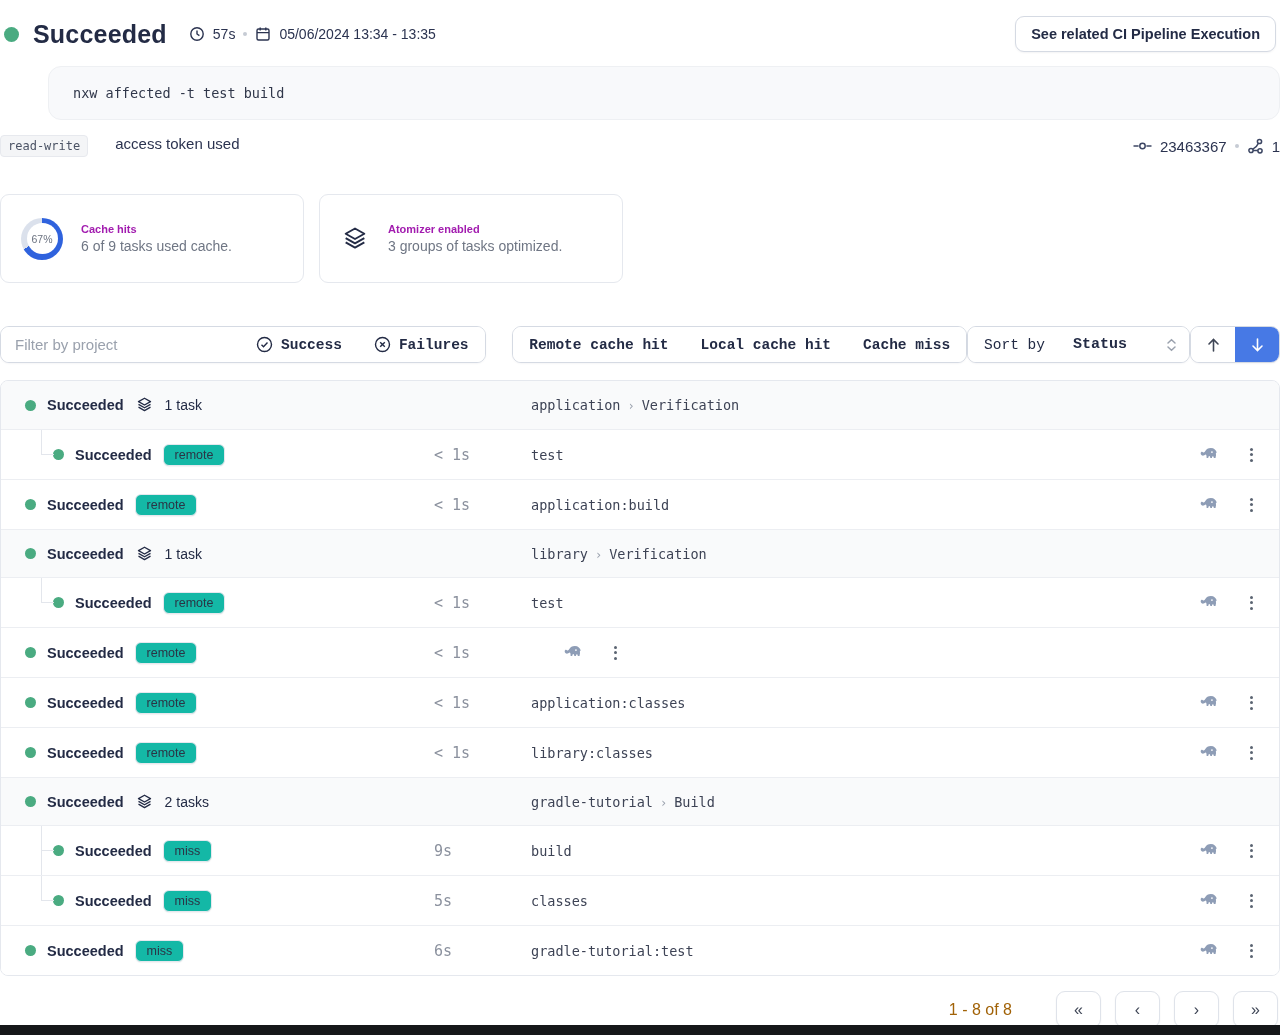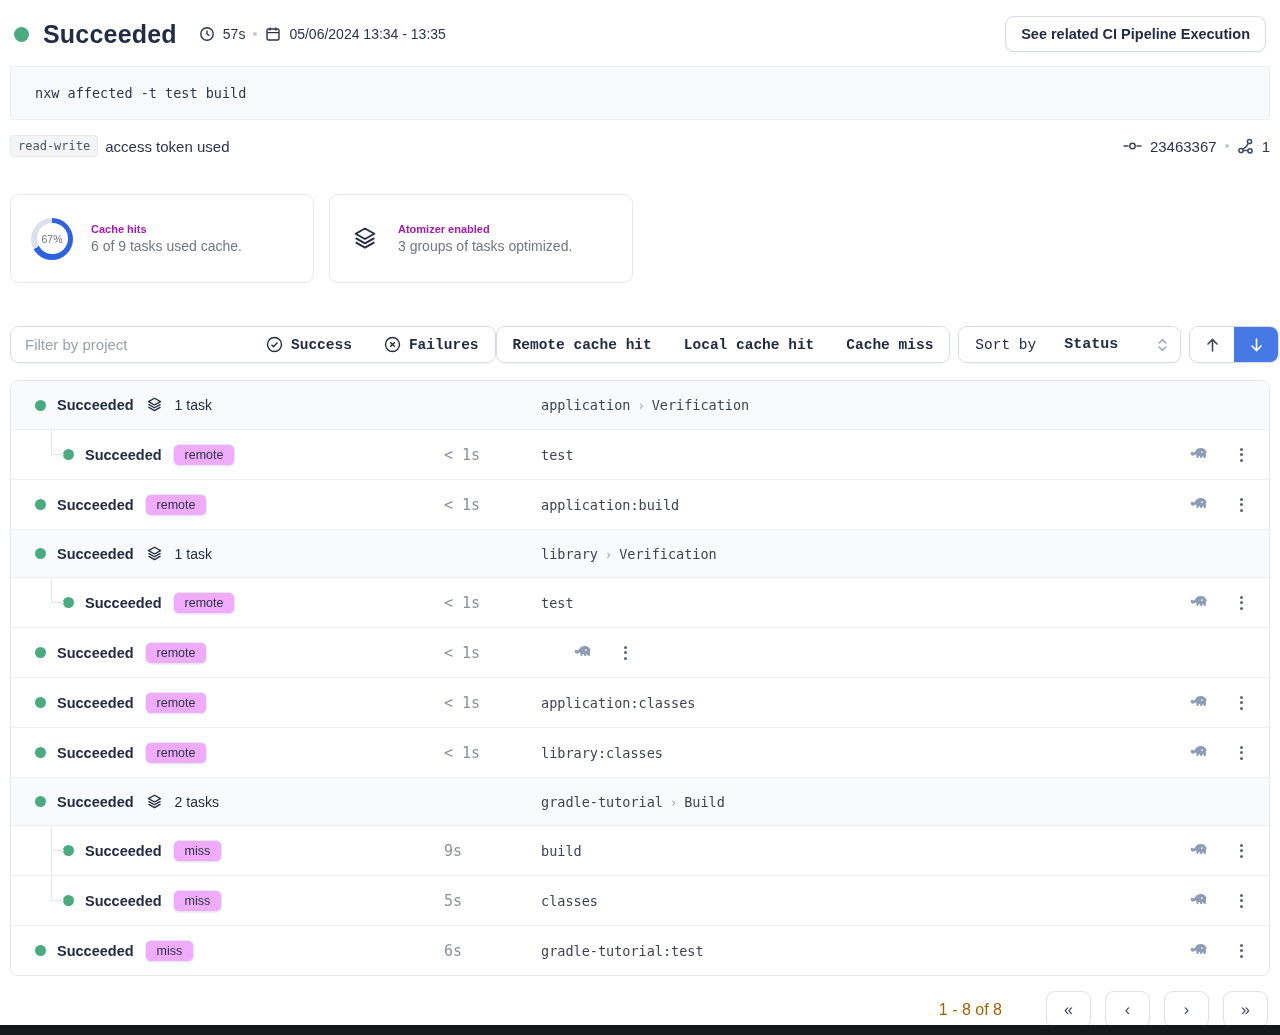--- a/index.html
+++ b/index.html
@@ -6,7 +6,7 @@
   html,body { width:1280px; height:1035px; background:#fff; overflow:hidden;
     font-family:"Liberation Sans", sans-serif; color:#242b45; }
   .mono { font-family:"DejaVu Sans Mono", monospace; }
-  .page { padding:0 10px; position:relative; }
+  .page { padding:0 0; position:relative; }
 
   
   .top { display:flex; align-items:center; justify-content:space-between; padding:16px 4px 0 4px; }

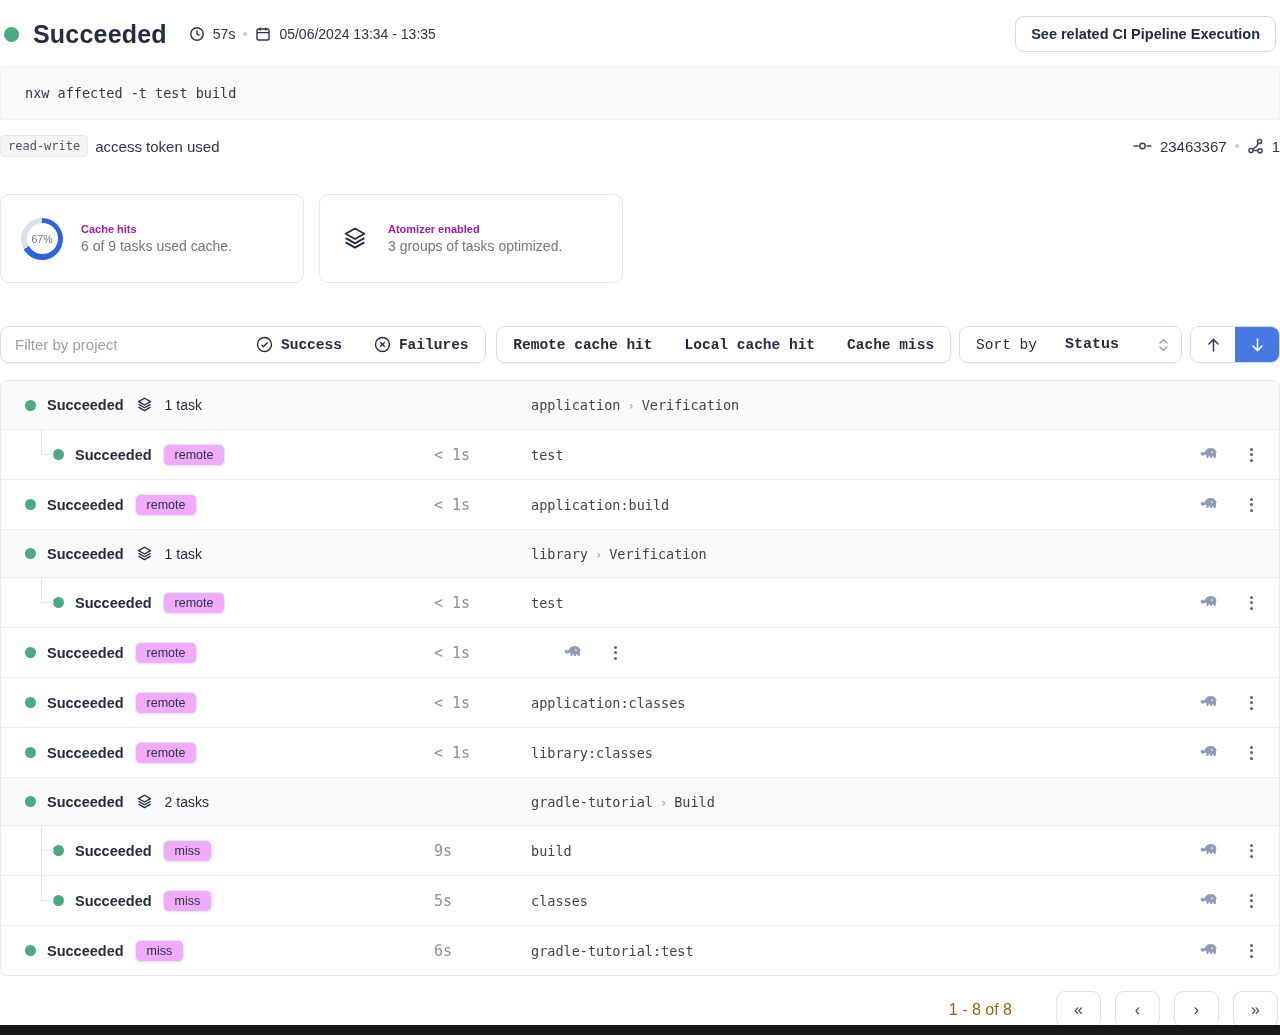--- a/index.html
+++ b/index.html
@@ -20,8 +20,8 @@
     box-shadow:0 1px 2px rgba(16,24,40,.05); font-family:"Liberation Sans",sans-serif; }
 
   
-  .cmdbar { margin-top:14px; background:#f8f9fb; border:1px solid #eef0f3; border-radius:2px;
-    height:54px; display:flex; align-items:center; padding:0 24px; }
+  .cmdbar { margin-top:14px; background:#f8f9fb; border:1px solid #eef0f3; border-radius:13px;
+    height:54px; display:flex; align-items:center; padding:0 24px;margin-left:48px; }
   .cmdbar code { font-size:13.5px; color:#30374a; }
 
   

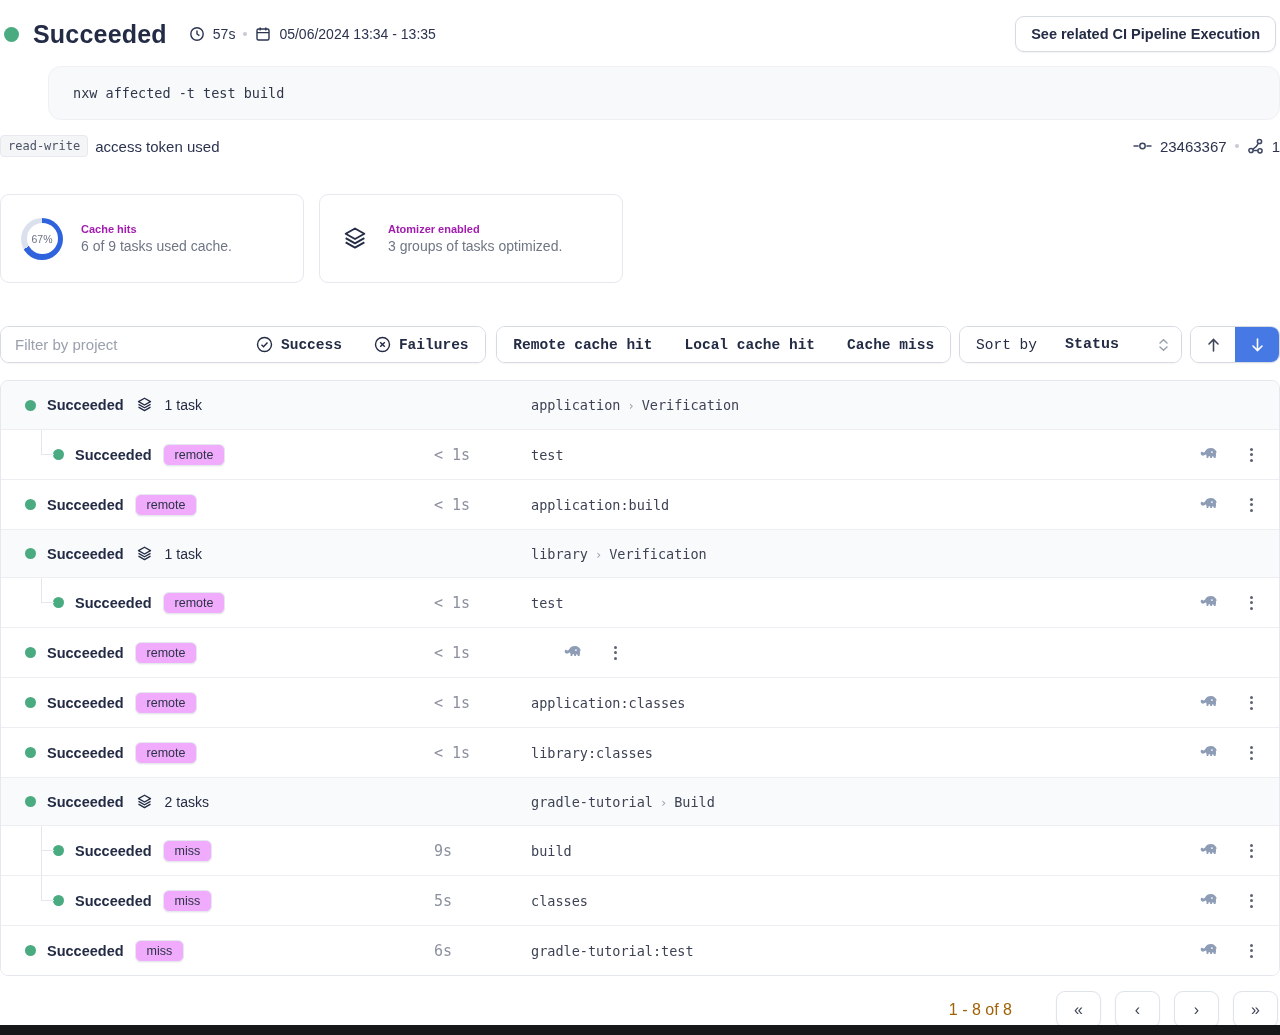--- a/index.html
+++ b/index.html
@@ -26,7 +26,7 @@
 
   
   .tokenrow { margin-top:13px; display:flex; align-items:center; justify-content:space-between; height:26px; }
-  .token-left { display:flex; align-items:center; gap:7px; }
+  .token-left { display:flex; gap:27px; }
   .token-badge { font-family:"DejaVu Sans Mono",monospace; font-size:12px; color:#4b5365;
     background:#f4f5f7; border:1px solid #e7e9ee; border-radius:4px; padding:3px 7px; }
   .token-label { font-size:15px; color:#2b3350; }

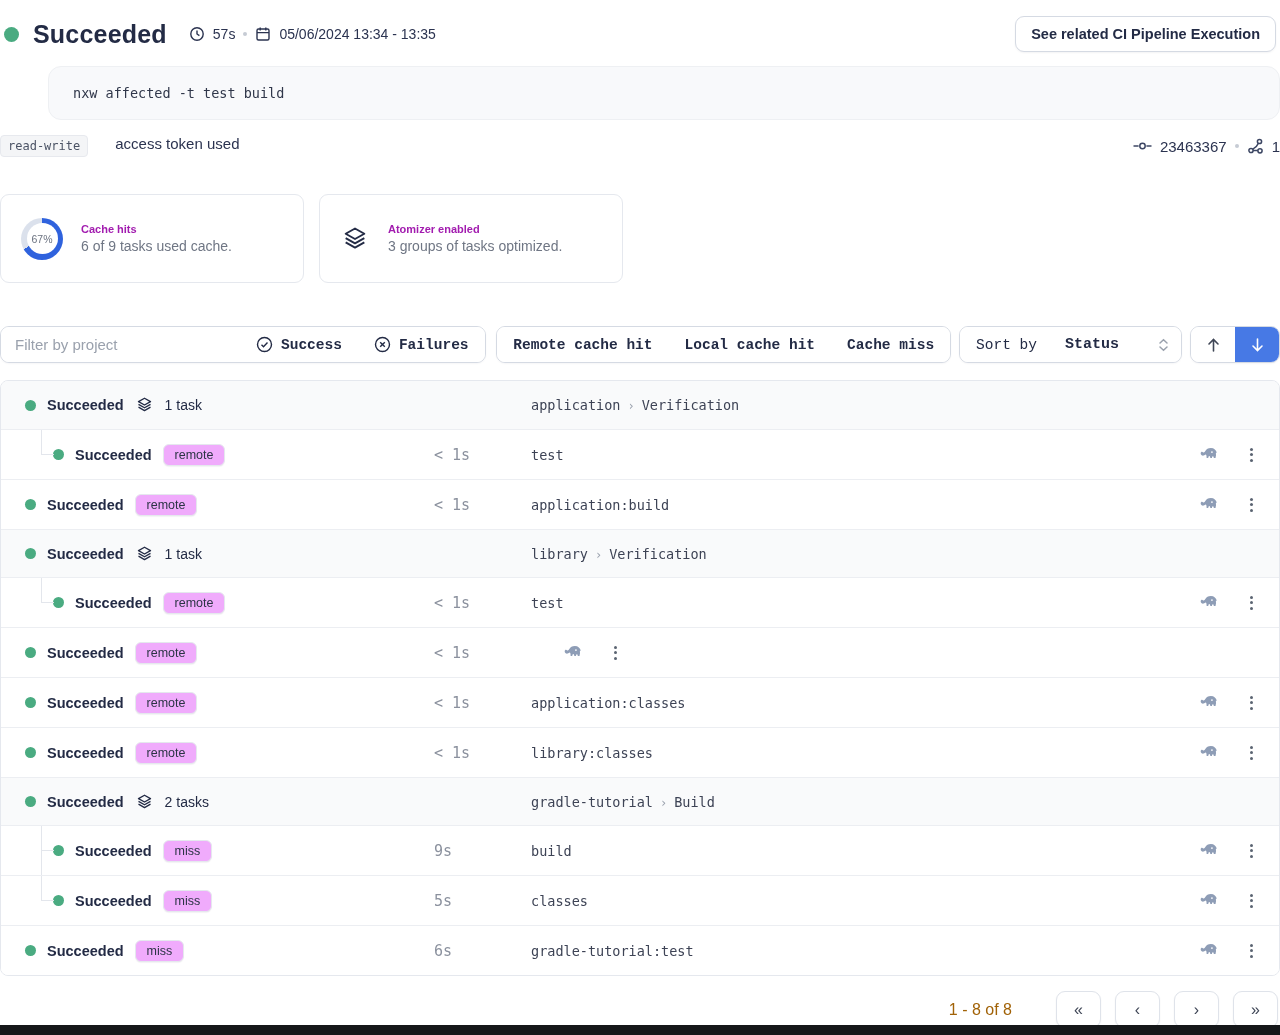--- a/index.html
+++ b/index.html
@@ -54,7 +54,7 @@
   .filter-input { border:0; outline:0; width:239px; padding:0 14px; font-size:15px;
     font-family:"Liberation Sans",sans-serif; color:#232b45; }
   .filter-input::placeholder { color:#9aa1ad; }
-  .fb-right { gap:8px; }
+  .fb-right { gap:0; }
   .sort-label { font-weight:400; color:#232b45; }
   .sort-select { display:flex; align-items:center; justify-content:space-between; width:128px; padding:0 12px; cursor:pointer; font-size:15px; }
   .arrow-btn { width:44px; display:flex; align-items:center; justify-content:center; cursor:pointer; background:#fff; border:0; }

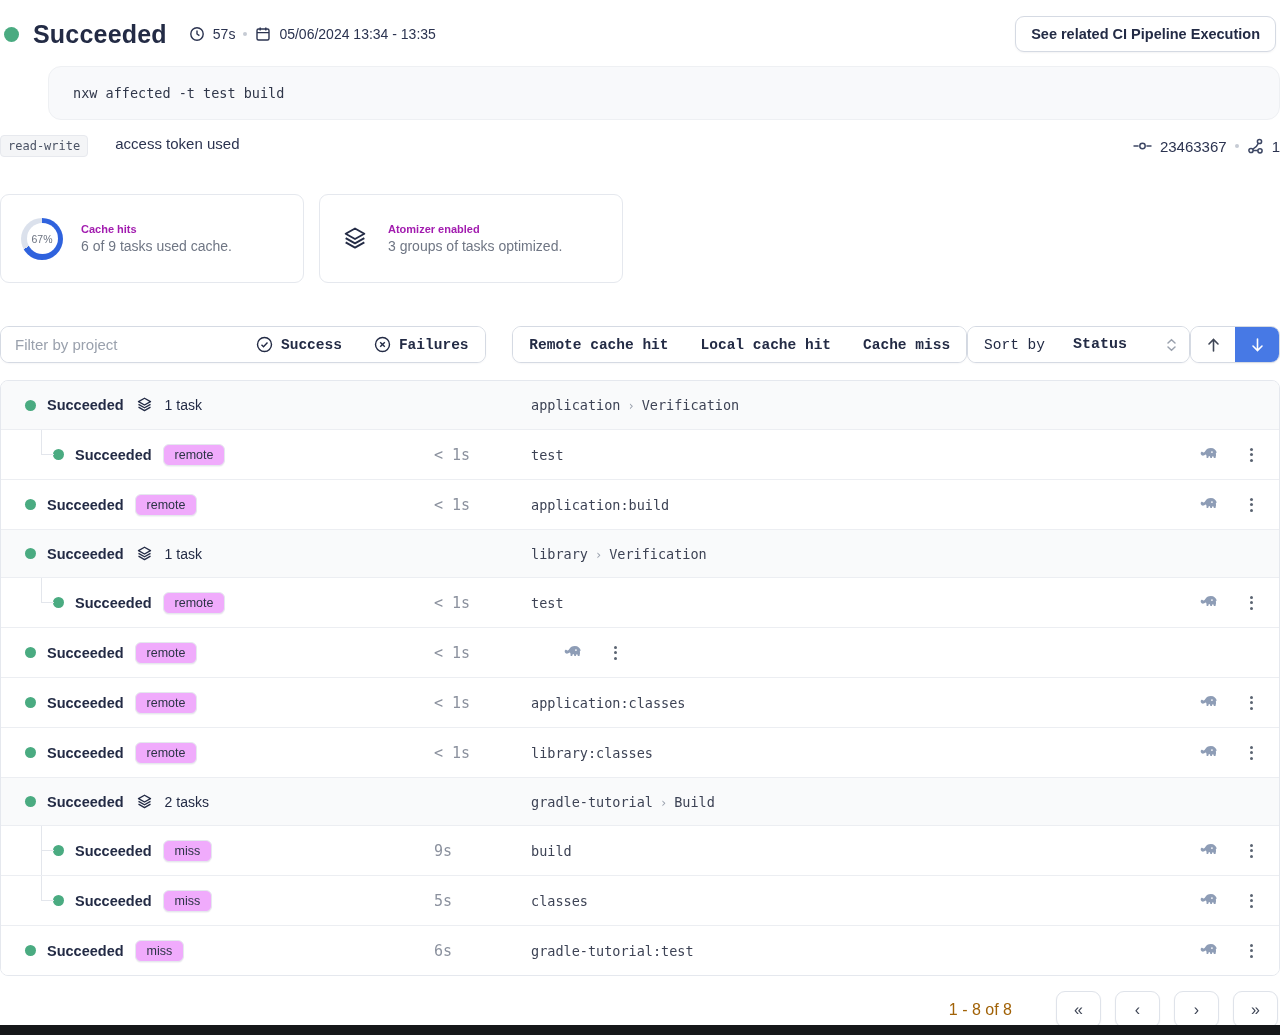--- a/index.html
+++ b/index.html
@@ -72,7 +72,7 @@
   .cell-actions { flex:0 0 112px; display:flex; align-items:center; justify-content:flex-end; gap:27px; padding-right:22px; }
   .status-dot { width:11px; height:11px; border-radius:50%; background:#4aab81; flex:0 0 11px; }
   .row-status { font-size:14.5px; font-weight:700; color:#232b45; }
-  .cache-badge { font-size:12.5px; color:#2b3445; background:#f0abfc; border:1px solid #e5e8ee;
+  .cache-badge { font-size:12.5px; color:#2b3445; background:#14b8a6; border:1px solid #e5e8ee;
     border-radius:6px; padding:3px 11px; box-shadow:0 1px 1px rgba(16,24,40,.05); }
   .tasks-count { font-size:14px; color:#232b45; }
   .path { display:flex; align-items:flex-end; gap:7px; }

